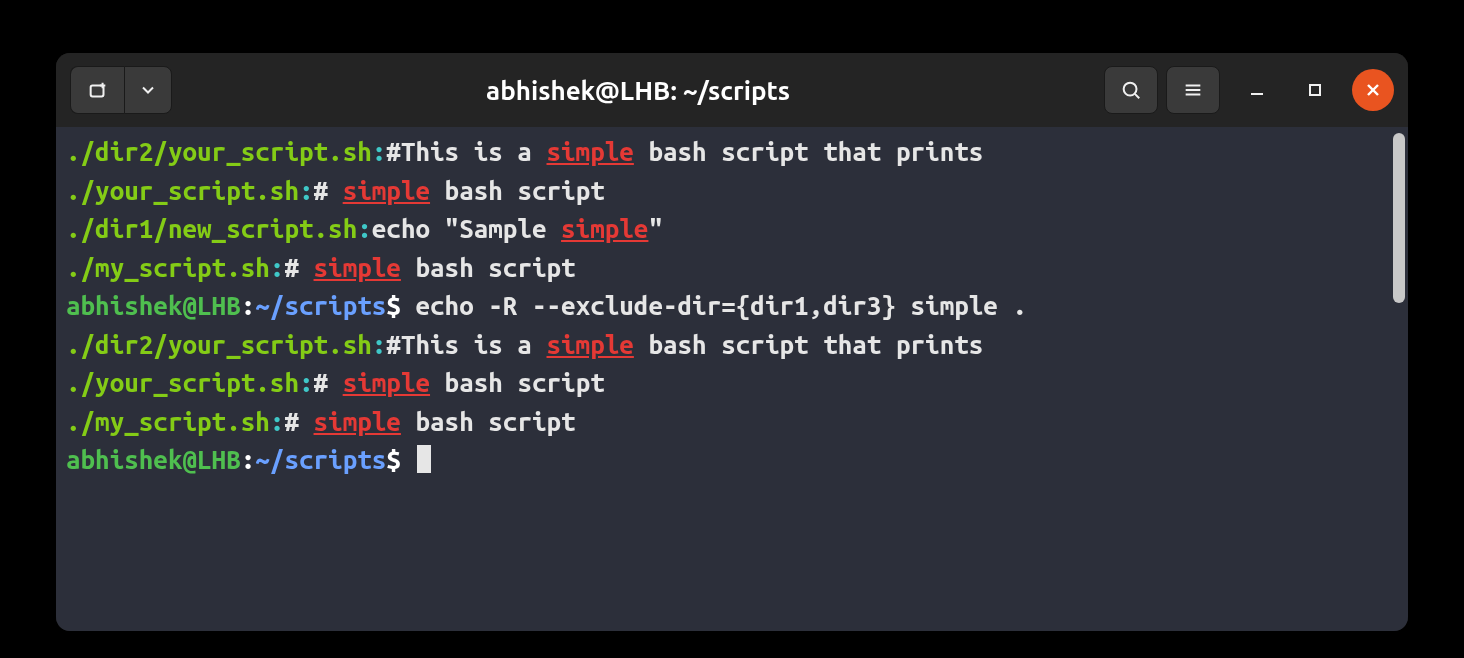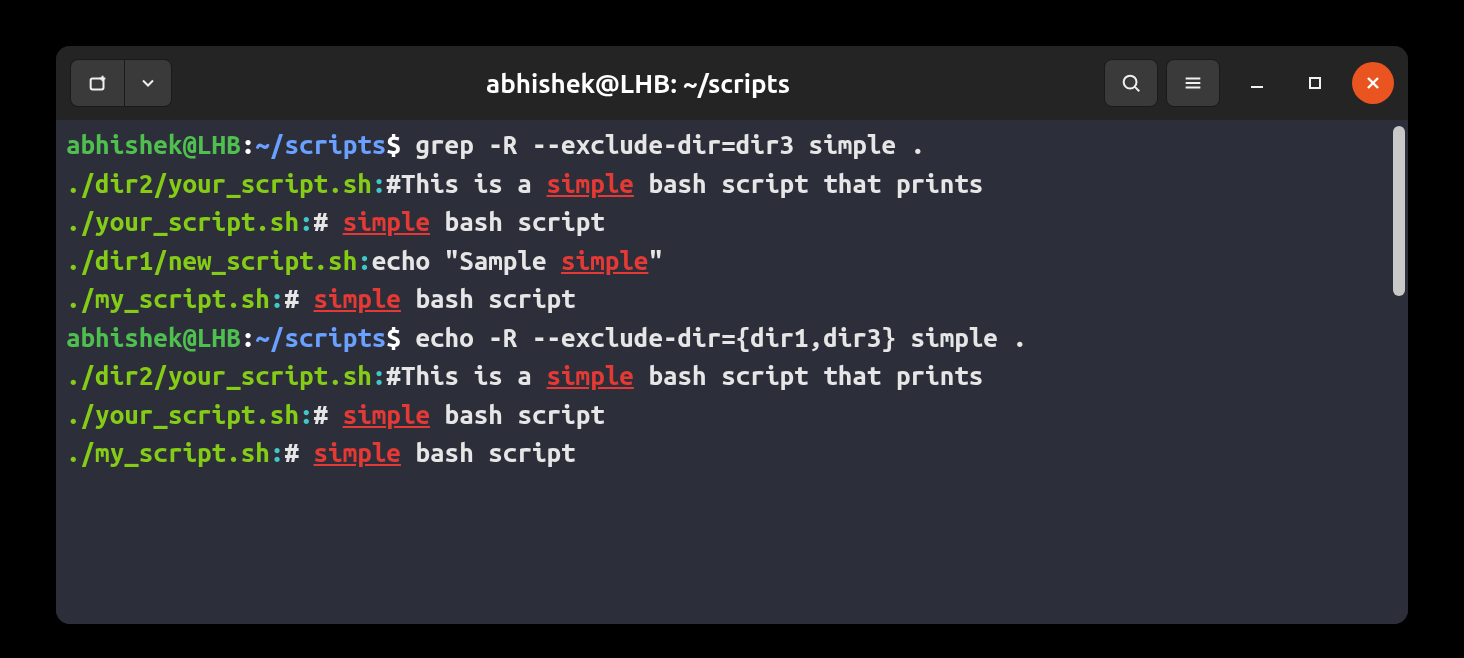--- a/index.html
+++ b/index.html
@@ -13,7 +13,7 @@
   .window {
     position: absolute;
     left: 56px;
-    top: 46px;
+    top: 53px;
     width: 1352px;
     height: 578px;
     background: #1e1e1e;

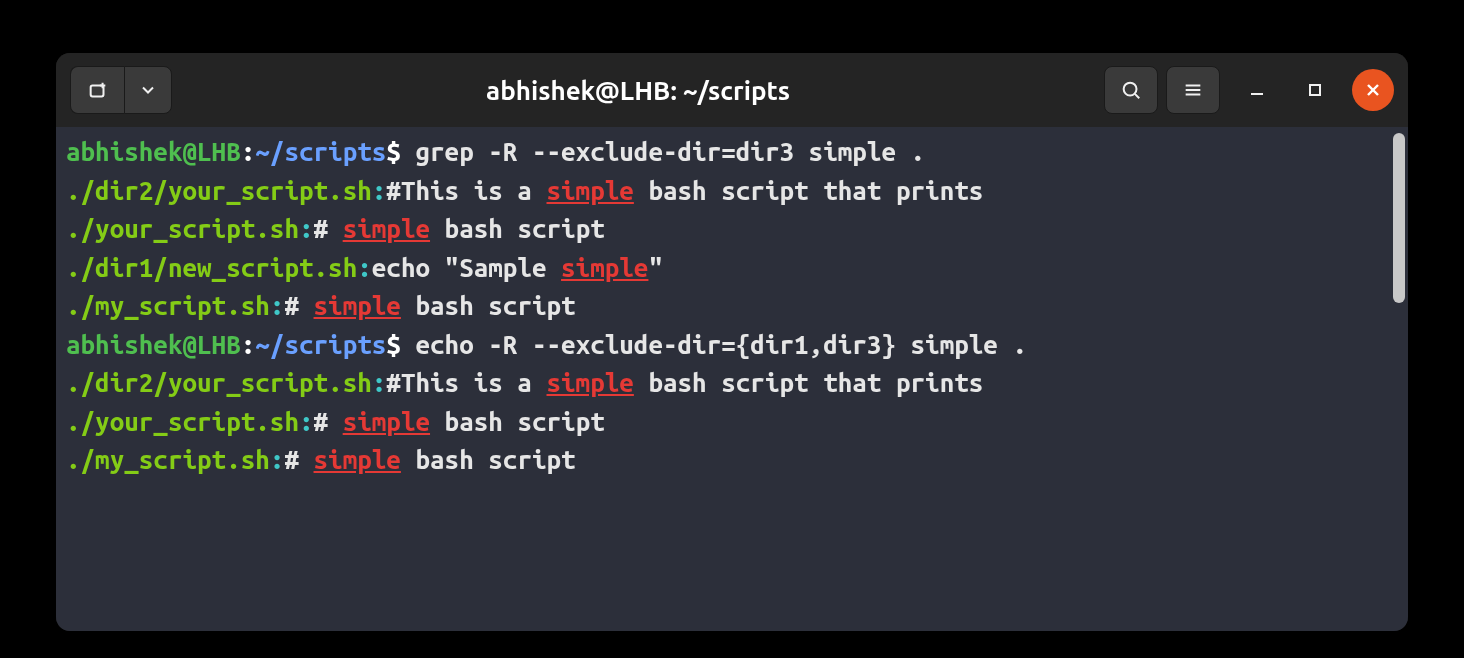--- a/index.html
+++ b/index.html
@@ -160,7 +160,6 @@
   <div class="term-body">
     <div class="scrollbar"></div>
     <div id="terminal-lines">
-        <div class="line"><span class="c-user">abhishek@LHB</span><span class="c-white">:</span><span class="c-path">~/scripts</span><span class="c-white">$ </span><span class="c-cmd">grep -R --exclude-dir=dir3 simple .</span></div>
         <div class="line"><span class="c-file">./dir2/your_script.sh</span><span class="c-colon">:</span><span class="c-cmd">#This is a </span><span class="c-match">simple</span><span class="c-cmd"> bash script that prints</span></div>
         <div class="line"><span class="c-file">./your_script.sh</span><span class="c-colon">:</span><span class="c-cmd"># </span><span class="c-match">simple</span><span class="c-cmd"> bash script</span></div>
         <div class="line"><span class="c-file">./dir1/new_script.sh</span><span class="c-colon">:</span><span class="c-cmd">echo "Sample </span><span class="c-match">simple</span><span class="c-cmd">"</span></div>

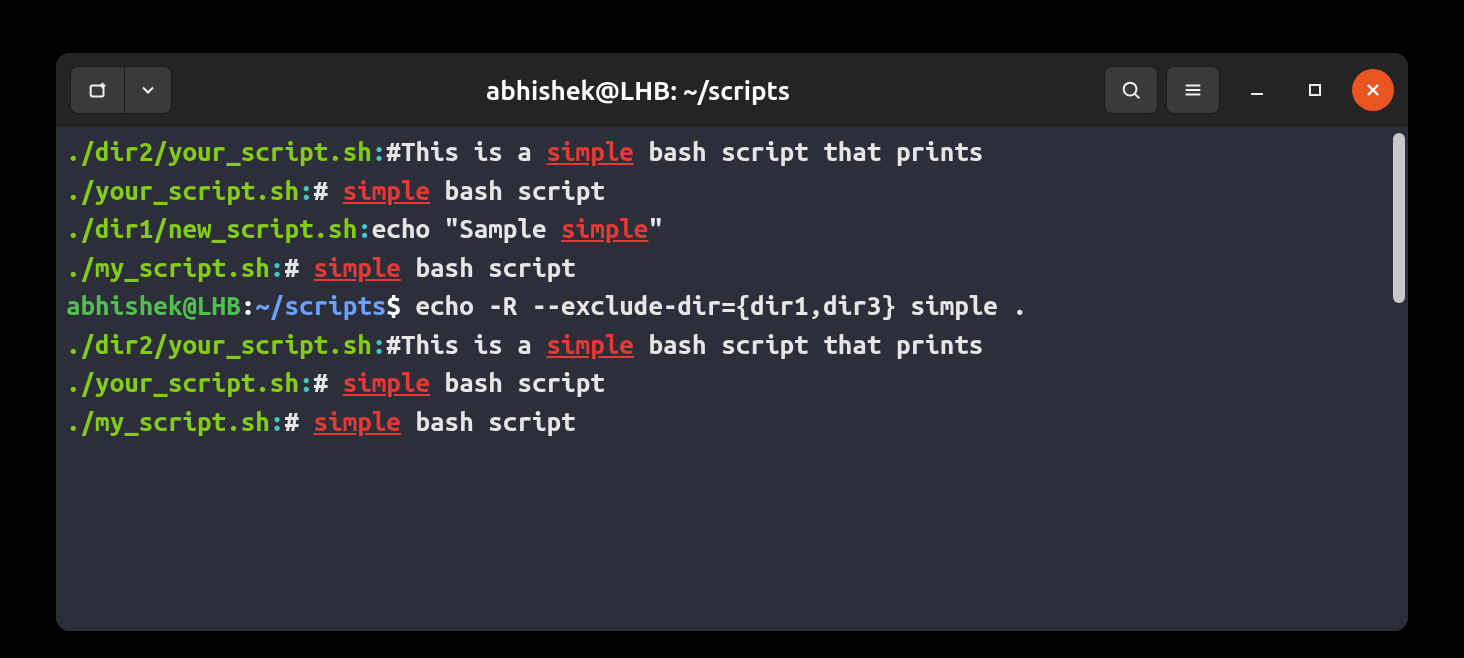--- a/index.html
+++ b/index.html
@@ -168,6 +168,7 @@
         <div class="line"><span class="c-file">./dir2/your_script.sh</span><span class="c-colon">:</span><span class="c-cmd">#This is a </span><span class="c-match">simple</span><span class="c-cmd"> bash script that prints</span></div>
         <div class="line"><span class="c-file">./your_script.sh</span><span class="c-colon">:</span><span class="c-cmd"># </span><span class="c-match">simple</span><span class="c-cmd"> bash script</span></div>
         <div class="line"><span class="c-file">./my_script.sh</span><span class="c-colon">:</span><span class="c-cmd"># </span><span class="c-match">simple</span><span class="c-cmd"> bash script</span></div>
+        <div class="line"><span class="c-user">abhishek@LHB</span><span class="c-white">:</span><span class="c-path">~/scripts</span><span class="c-white">$ </span><span class="cursor"></span></div>
       </div>
   </div>
 

